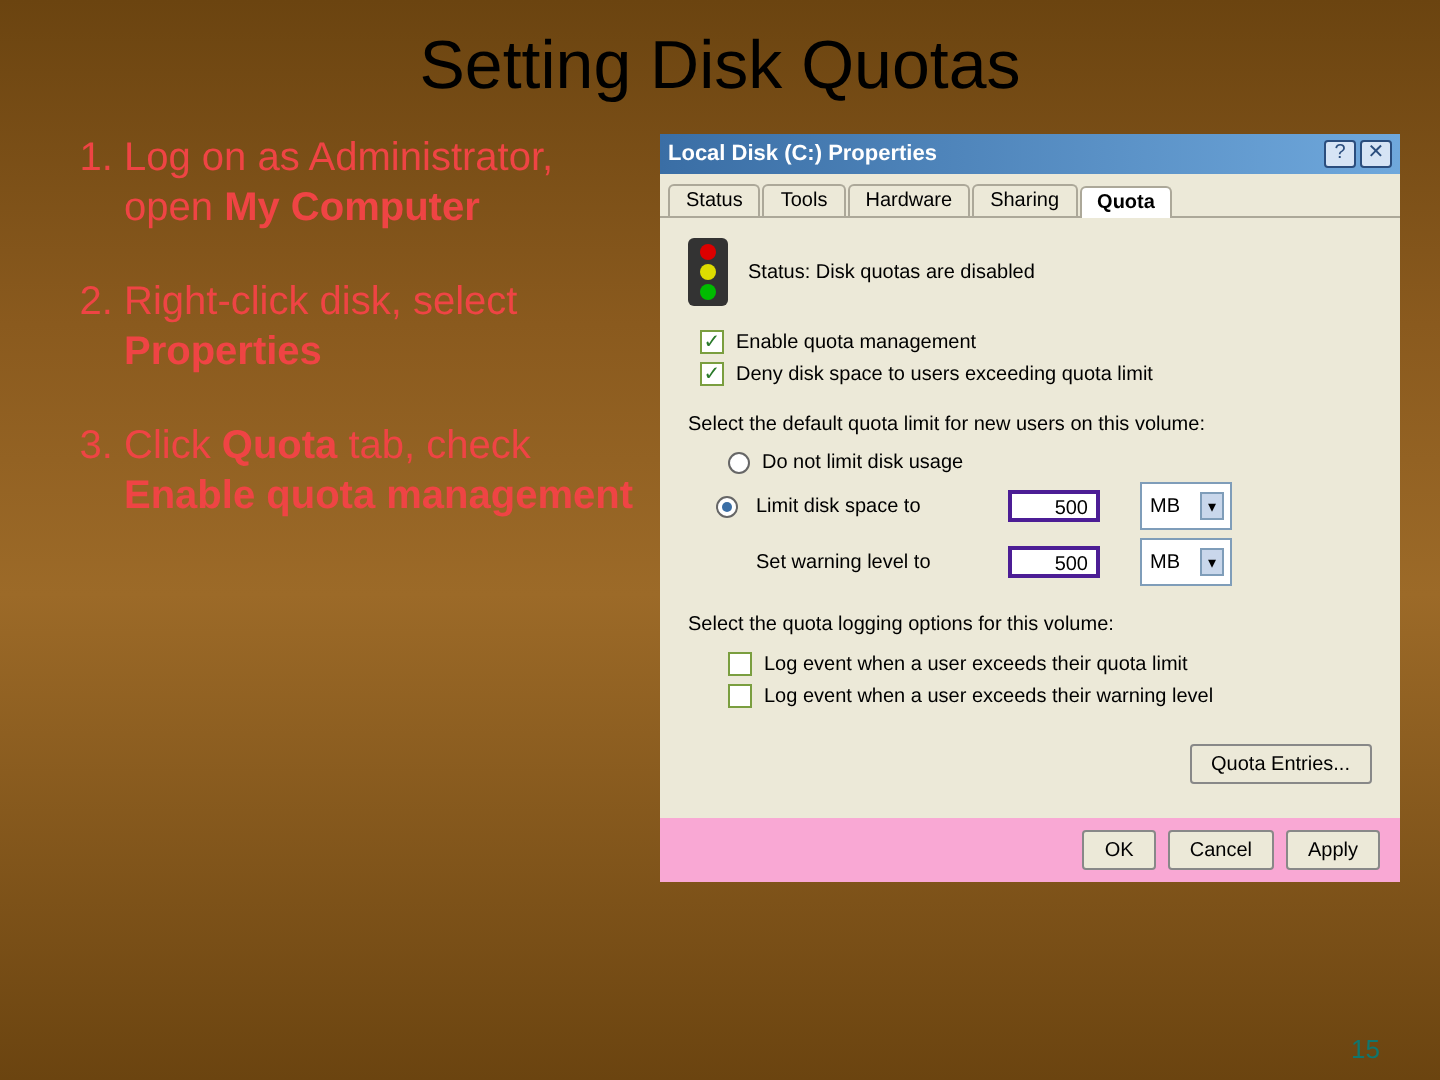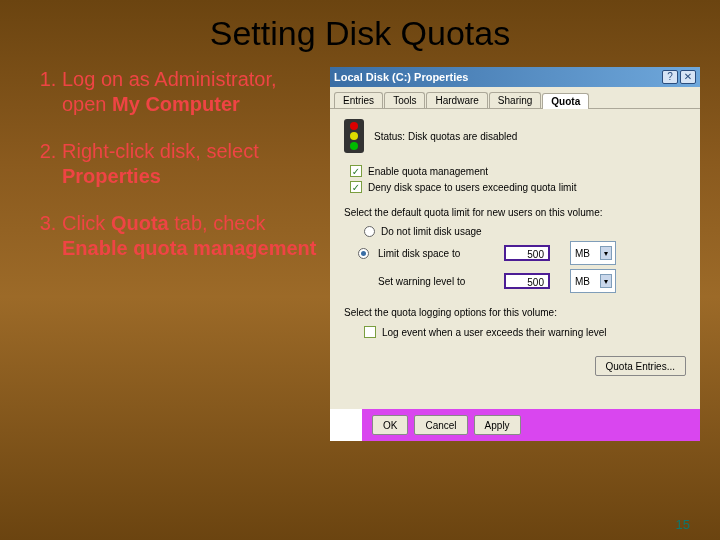--- a/index.html
+++ b/index.html
@@ -168,7 +168,7 @@
         </span>
       </div>
       <div class="tabrow">
-        <div class="tab">Entries</div>
+        <div class="tab">Status</div>
         <div class="tab">Tools</div>
         <div class="tab">Hardware</div>
         <div class="tab">Sharing</div>

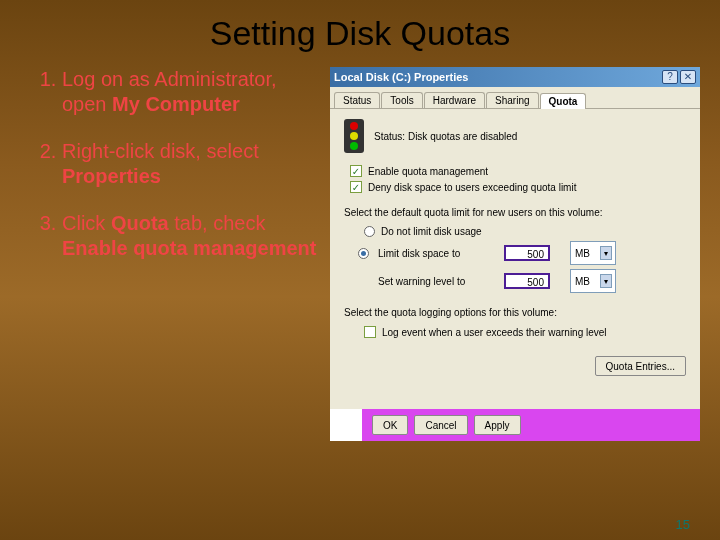--- a/index.html
+++ b/index.html
@@ -228,6 +228,10 @@
 
         <div class="chk-row" style="margin-left:20px;">
           <span class="empty-chk"></span>
+          <span>Log event when a user exceeds their quota limit</span>
+        </div>
+        <div class="chk-row" style="margin-left:20px;">
+          <span class="empty-chk"></span>
           <span>Log event when a user exceeds their warning level</span>
         </div>
 

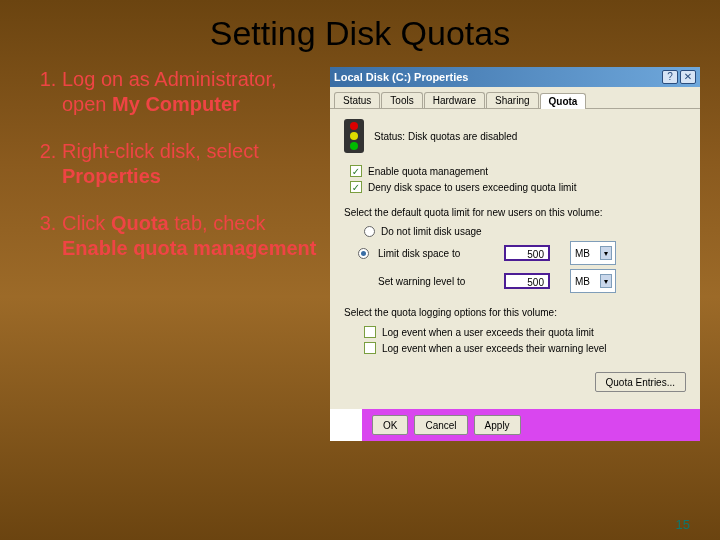--- a/index.html
+++ b/index.html
@@ -127,7 +127,7 @@
     padding: 0 10px; font-size: 10px; border-radius: 2px;
     display: inline-flex; align-items: center; justify-content: center;
   }
-  .btn-row { display: flex; gap: 6px; padding: 6px 10px; background: #d946ef; margin-left: 32px; }
+  .btn-row { display: flex; gap: 6px; justify-content: flex-end; padding: 6px 10px; background: #f9a8d4; }
   .quota-entries-wrap { display: flex; justify-content: flex-end; margin-top: 18px; }
   .fig-caption {
     display: flex; gap: 18px; padding: 14px 10px 6px 10px; font-size: 13px; color: #333;

